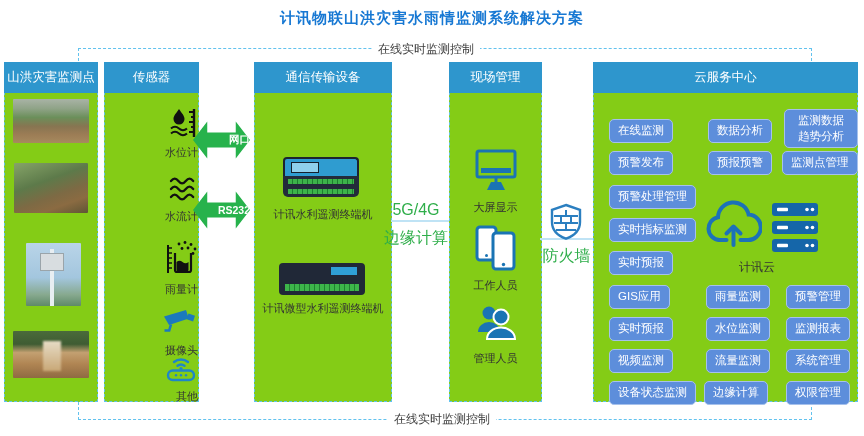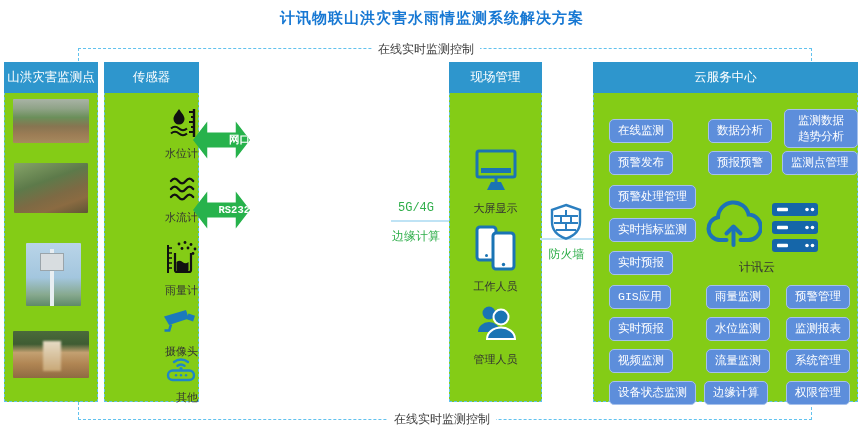--- a/index.html
+++ b/index.html
@@ -4,7 +4,7 @@
 <style>
   html,body{margin:0;padding:0;background:#fff;}
   .canvas{position:relative;width:864px;height:432px;background:#fff;overflow:hidden;
-          font-family:Liberation Mono, monospace;}
+          font-family:Liberation Sans, sans-serif;}
   .title{position:absolute;left:0;right:0;top:9px;text-align:center;font-size:15px;
          font-weight:bold;color:#1778d3;letter-spacing:1px;}
   .outer-frame{position:absolute;left:78px;top:48px;width:732px;height:370px;

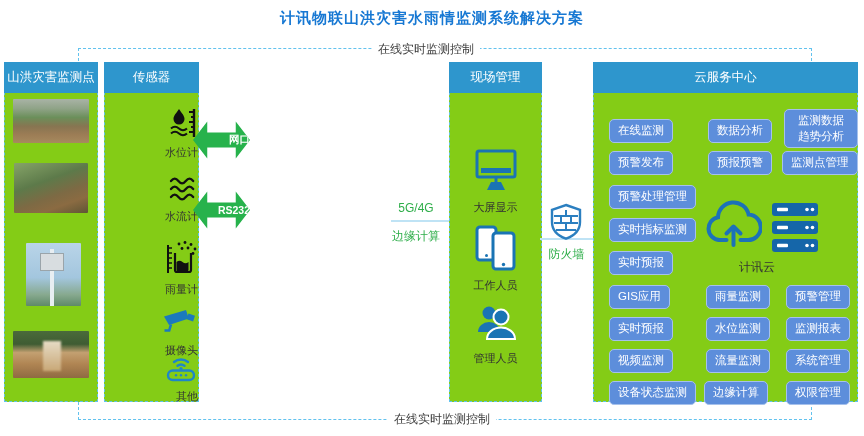--- a/index.html
+++ b/index.html
@@ -172,6 +172,16 @@
     <span>RS232</span>
     </div>
 
+  <div class="col" id="col-comm">
+    <div class="col-header">通信传输设备</div>
+    <div class="device" style="left:28px;top:94px;width:76px;">
+      <div class="d1-top"></div>
+      <div class="d1-body"></div>
+    </div>
+    <div class="dev-label" style="top:144px">计讯水利遥测终端机</div>
+    <div class="device d2" style="left:24px;top:200px;width:86px;height:32px;"></div>
+    <div class="dev-label" style="top:238px">计讯微型水利遥测终端机</div>
+  </div>
 
   <div class="green-text" style="left:384px;top:201px;width:64px;">5G/4G</div>
   <div class="conn-line" style="left:391px;top:220px;width:58px;"></div>

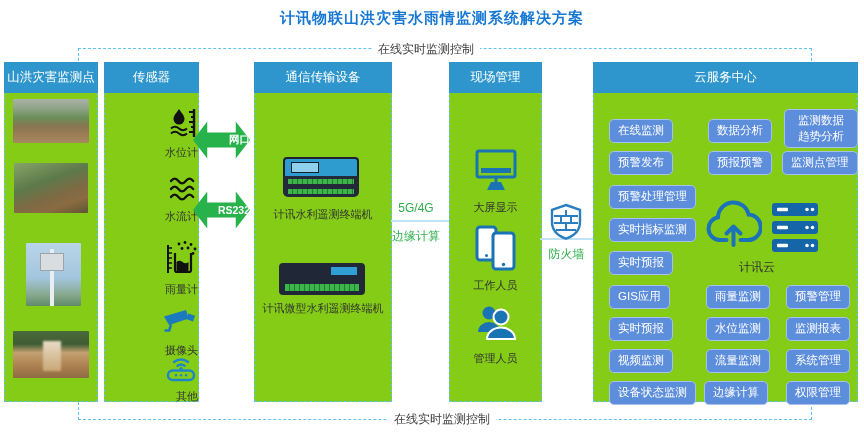--- a/index.html
+++ b/index.html
@@ -66,7 +66,7 @@
   .dev-label{position:absolute;left:0;right:0;text-align:center;font-size:11px;color:#333;z-index:3;}
 
   
-  .green-text{position:absolute;color:#2fae4a;font-size:12px;text-align:center;z-index:3;}
+  .green-text{position:absolute;color:#2fae4a;font-size:16px;text-align:center;z-index:3;}
   .conn-line{position:absolute;height:2px;background:#bfe3f5;z-index:2;}
 
   

